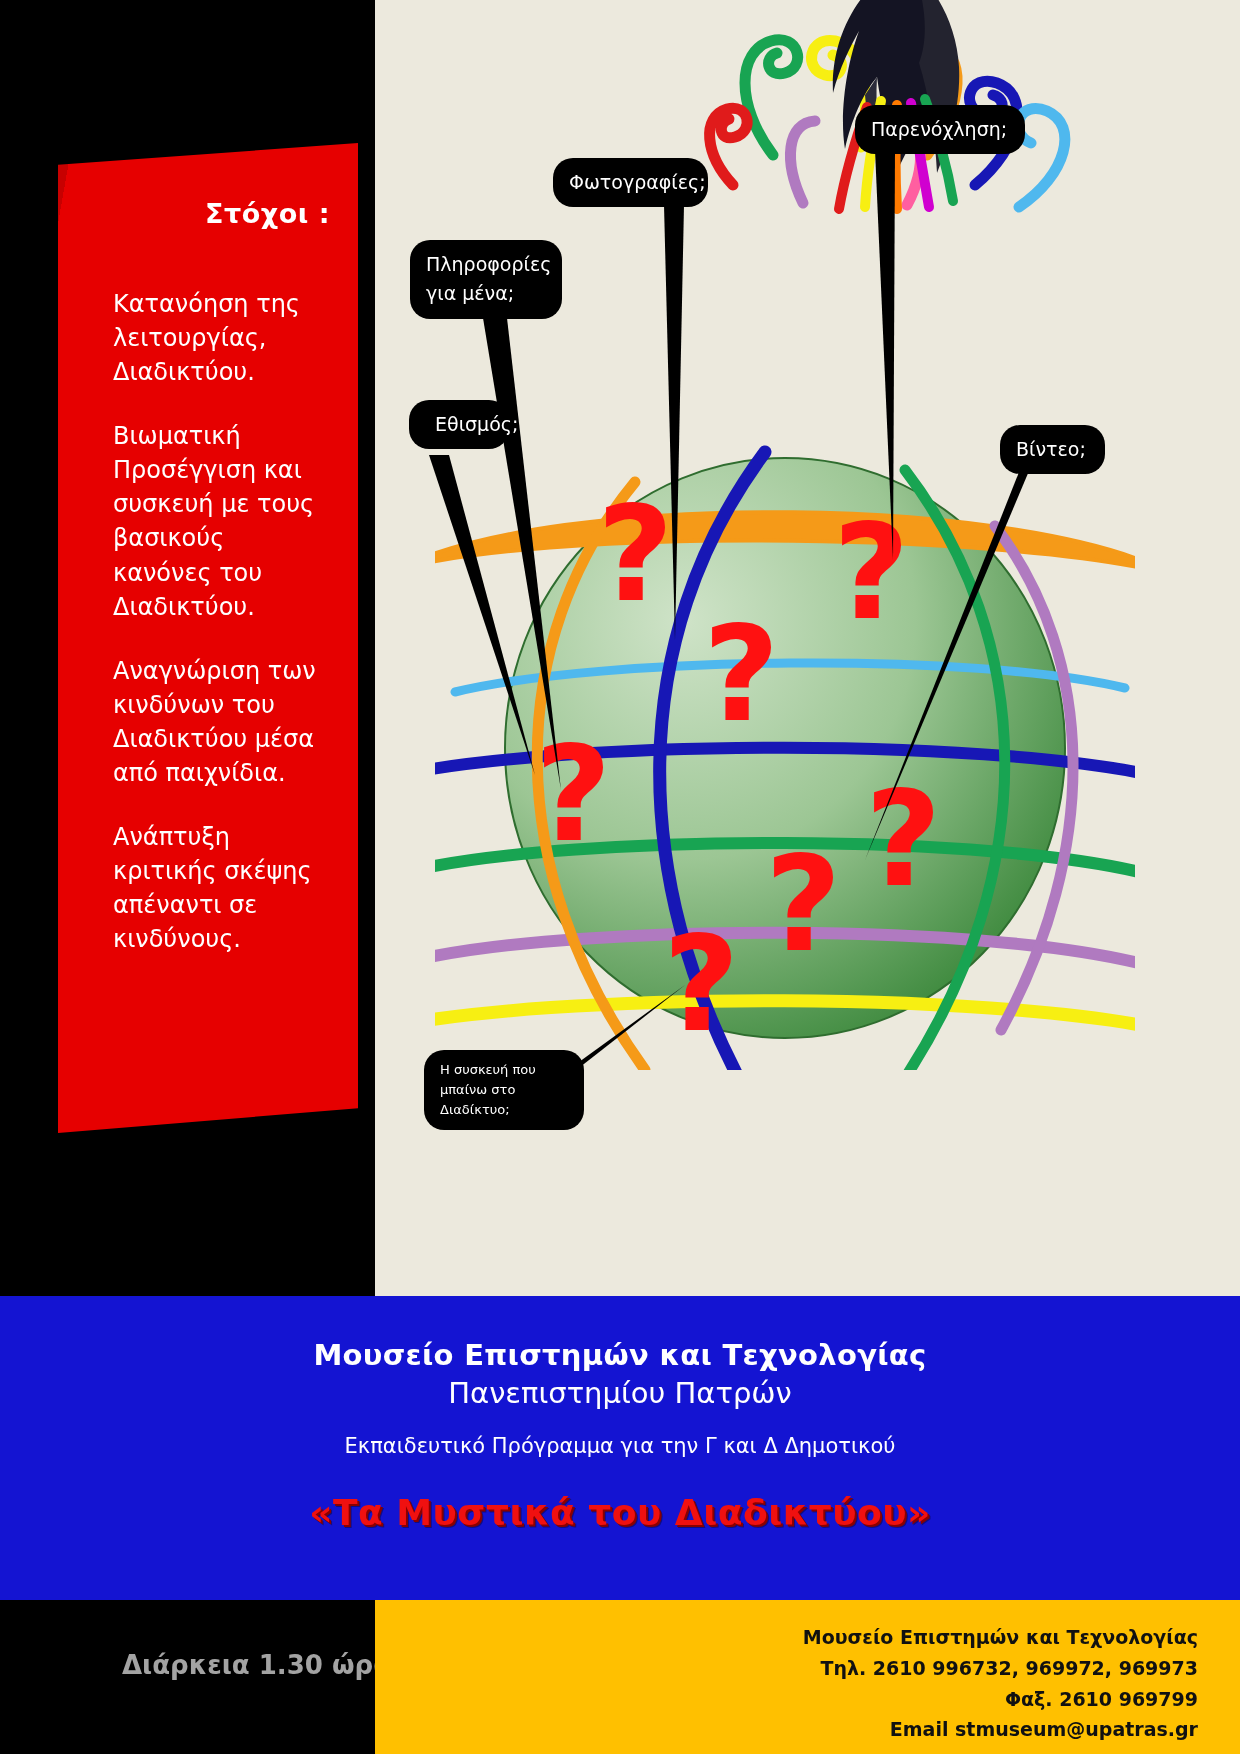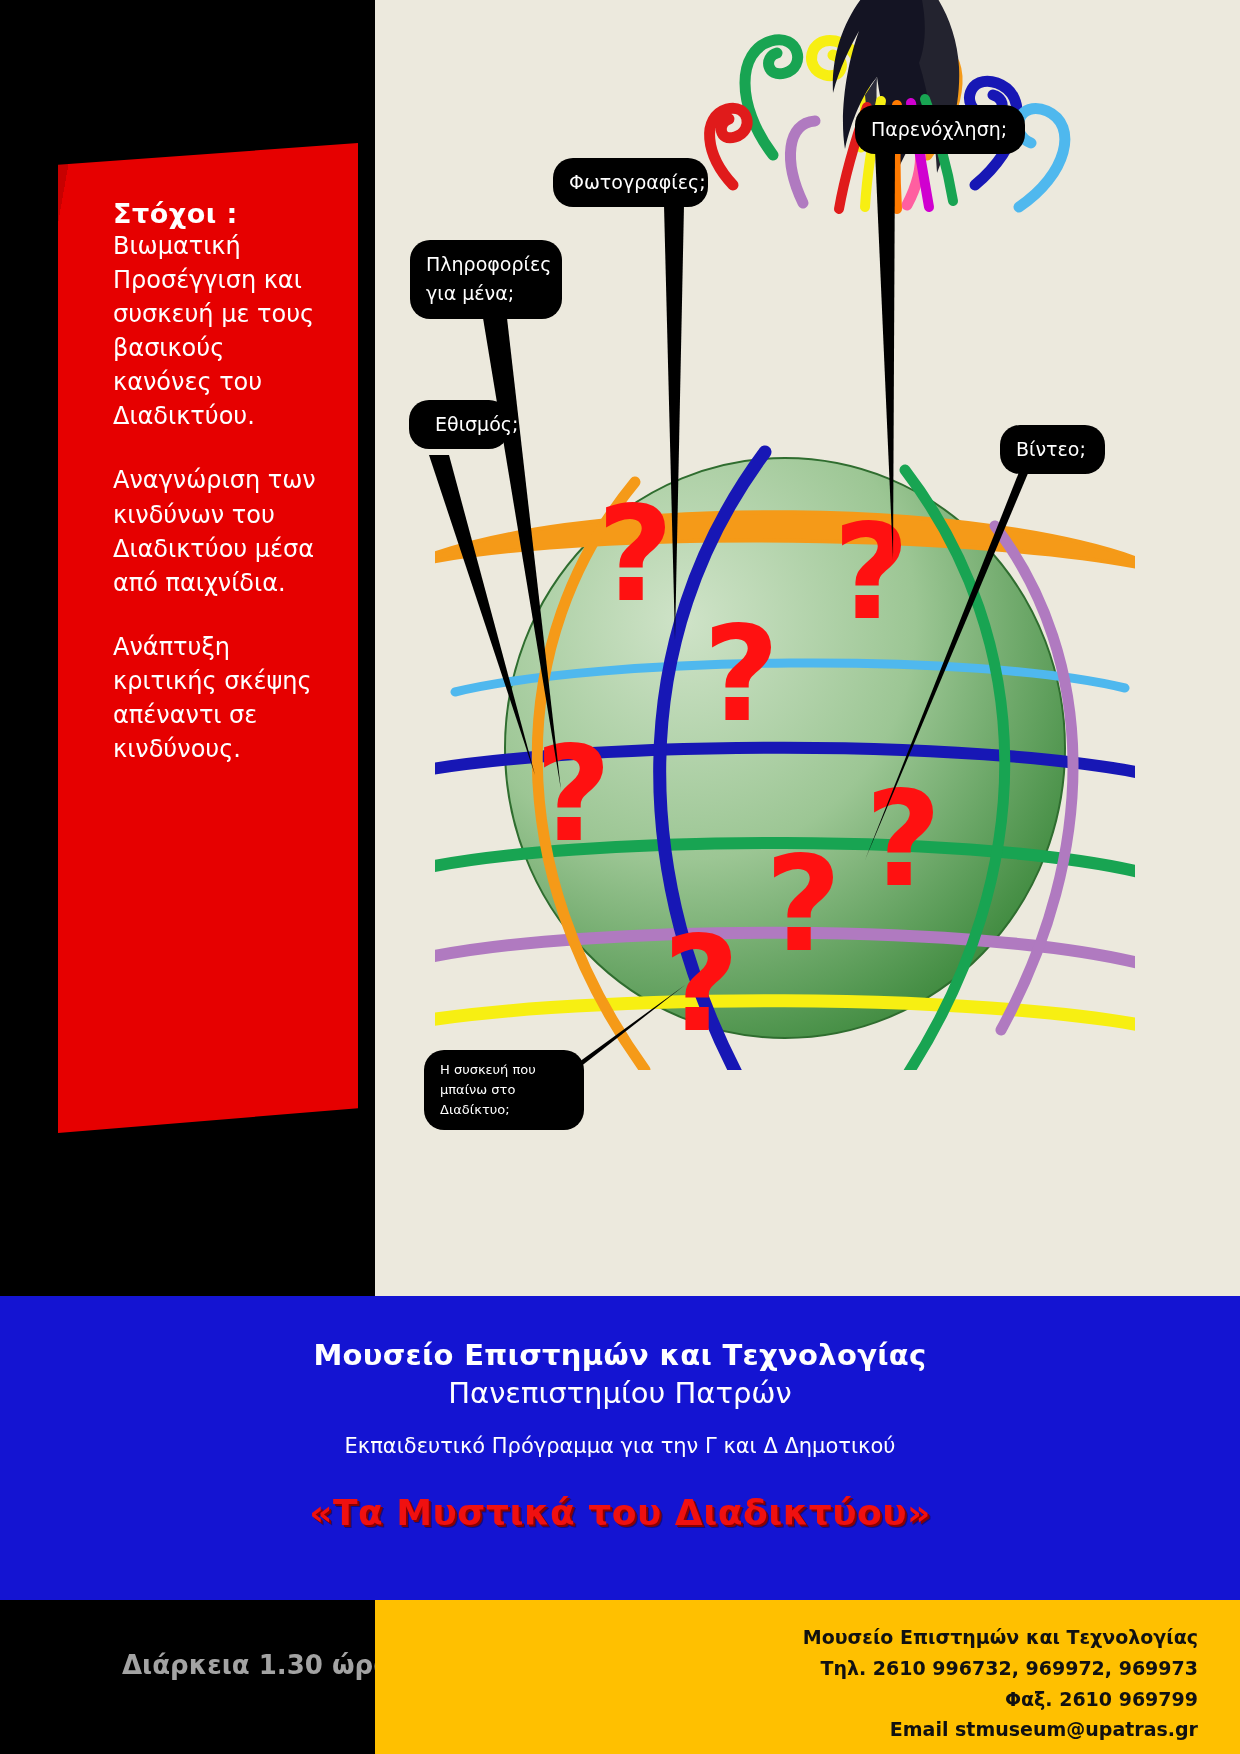--- a/index.html
+++ b/index.html
@@ -29,7 +29,7 @@
     color:#ffffff;
   }
   #objectives-card .obj-title {
-    font-size:27px; font-weight:bold; letter-spacing:.5px; 
+    font-size:27px; font-weight:bold; letter-spacing:.5px; margin-bottom:58px;text-align:right;
   }
   #objectives-card .obj-item {
     font-size:24px; line-height:1.42; margin-bottom:30px; font-weight:normal;

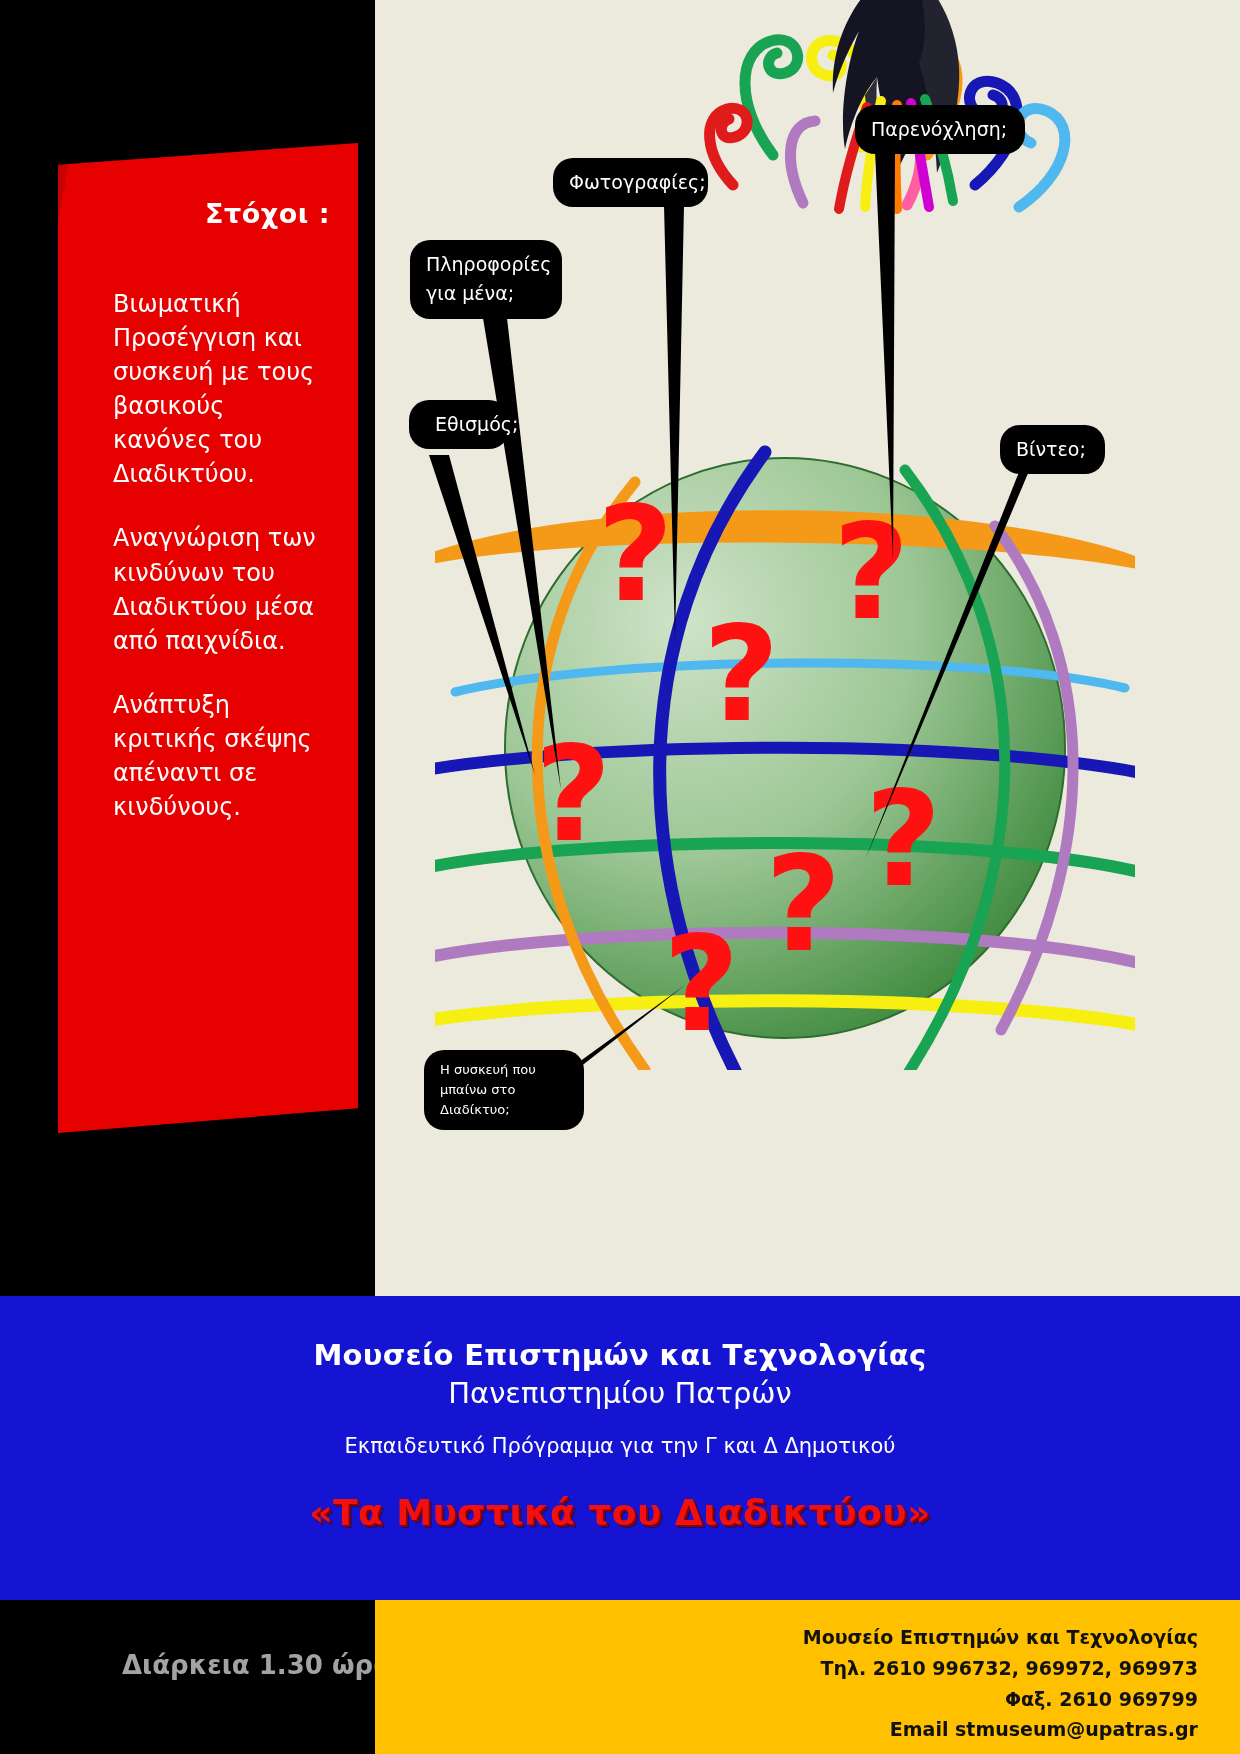--- a/index.html
+++ b/index.html
@@ -190,6 +190,7 @@
   <div id="objectives-shadow"></div>
   <div id="objectives-card">
     <div class="obj-title">Στόχοι :</div>
+    <div class="obj-item">Κατανόηση της λειτουργίας, Διαδικτύου.</div>
     <div class="obj-item">Βιωματική Προσέγγιση και συσκευή με τους βασικούς κανόνες του Διαδικτύου.</div>
     <div class="obj-item">Αναγνώριση των  κινδύνων του Διαδικτύου μέσα από παιχνίδια.</div>
     <div class="obj-item">Ανάπτυξη κριτικής σκέψης απέναντι σε κινδύνους.</div>

